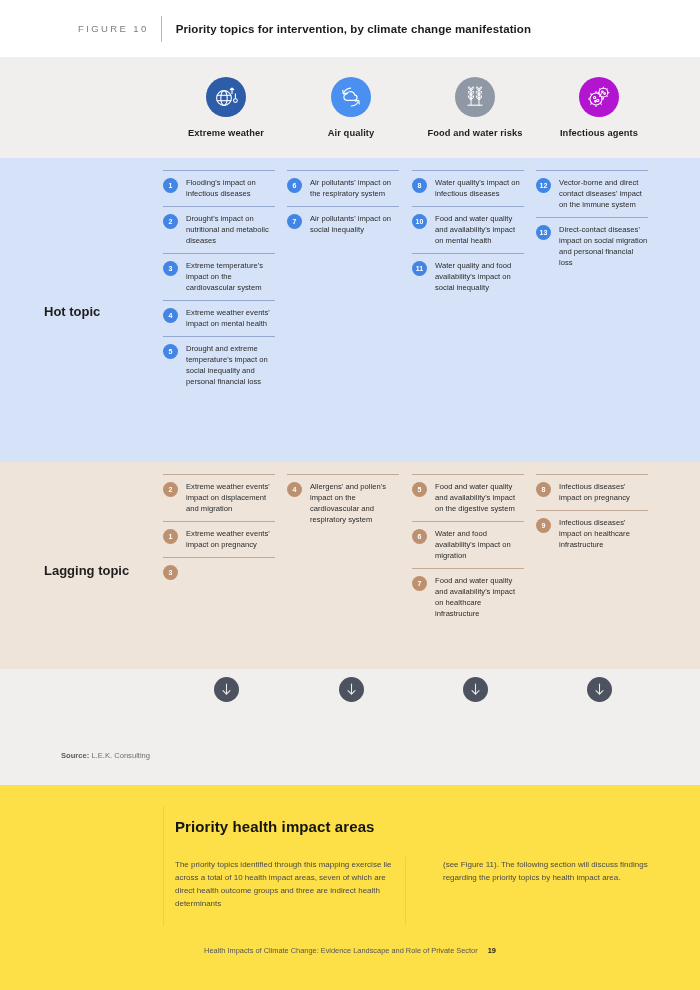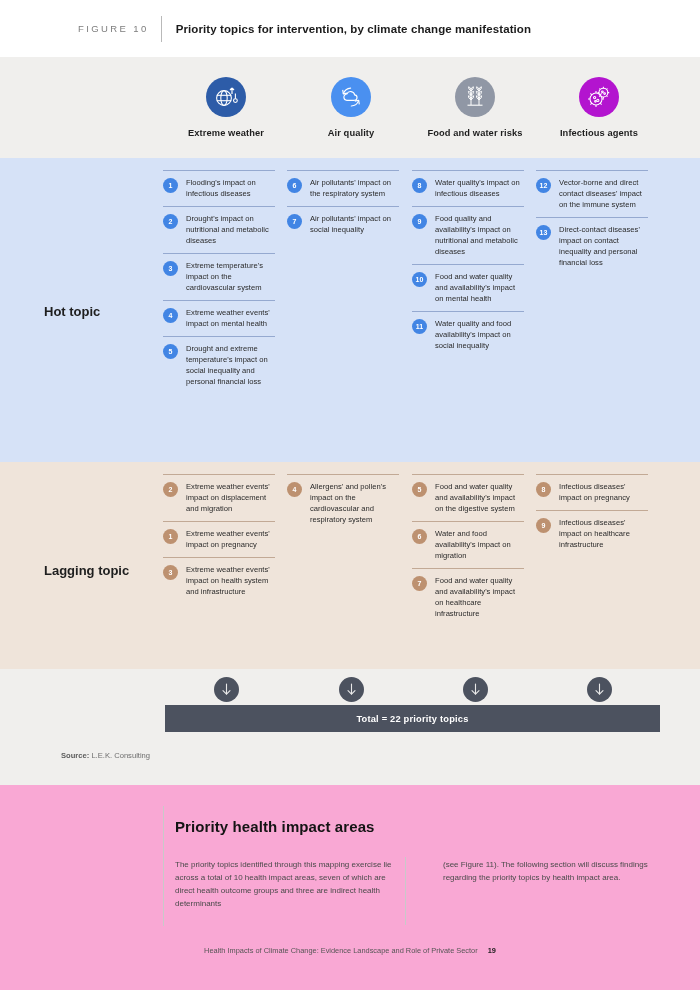--- a/index.html
+++ b/index.html
@@ -268,10 +268,6 @@
               <span class="topic-text">Water quality's impact on infectious diseases</span>
             </div>
             <div class="topic">
-              <span class="badge">9</span>
-              <span class="topic-text">Food quality and availability's impact on nutritional and metabolic diseases</span>
-            </div>
-            <div class="topic">
               <span class="badge">10</span>
               <span class="topic-text">Food and water quality and availability's impact on mental health</span>
             </div>

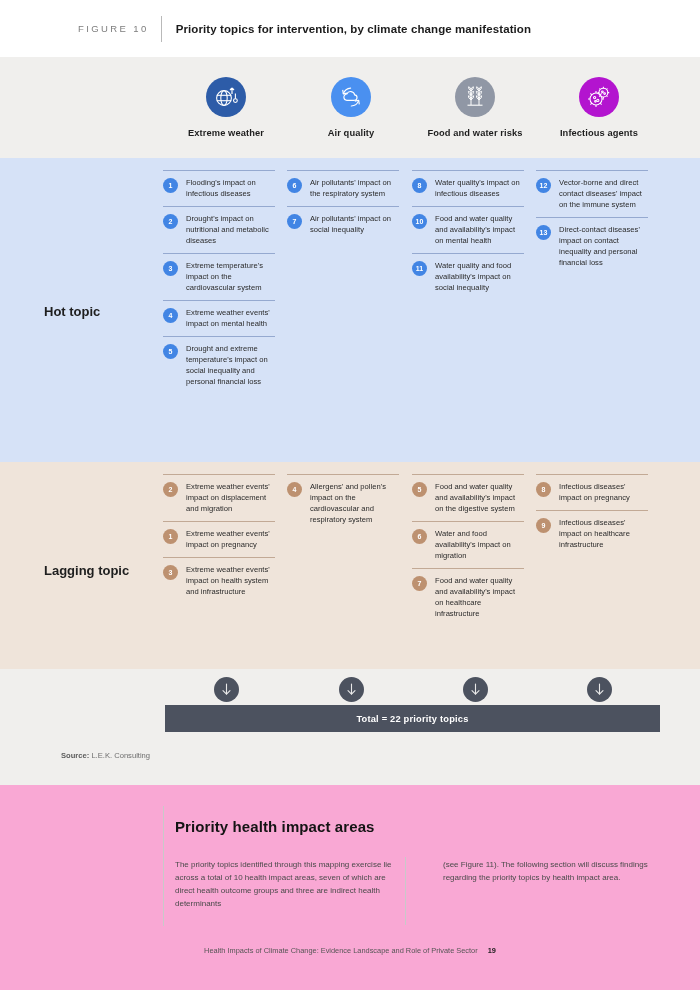--- a/index.html
+++ b/index.html
@@ -283,7 +283,7 @@
             </div>
             <div class="topic">
               <span class="badge">13</span>
-              <span class="topic-text">Direct-contact diseases' impact on contact inequality and personal financial loss</span>
+              <span class="topic-text">Direct-contact diseases' impact on social migration and personal financial loss</span>
             </div>
           </div>
         </div>

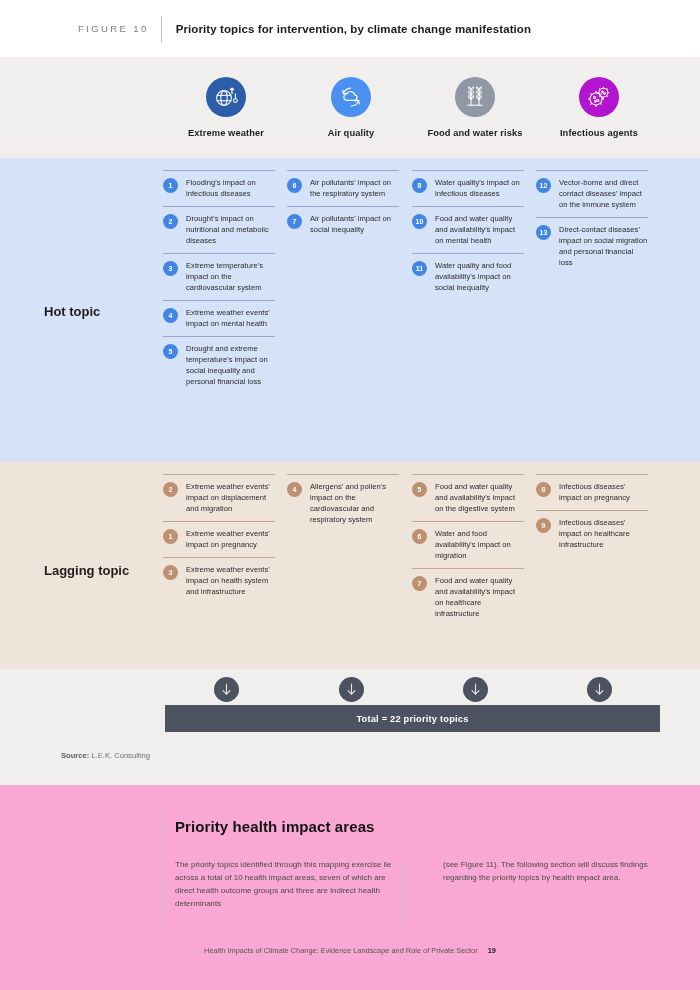--- a/index.html
+++ b/index.html
@@ -303,7 +303,6 @@
             </div>
             <div class="topic">
               <span class="badge">3</span>
-              <span class="topic-text">Extreme weather events' impact on health system and infrastructure</span>
             </div>
           </div>
           <div class="col">

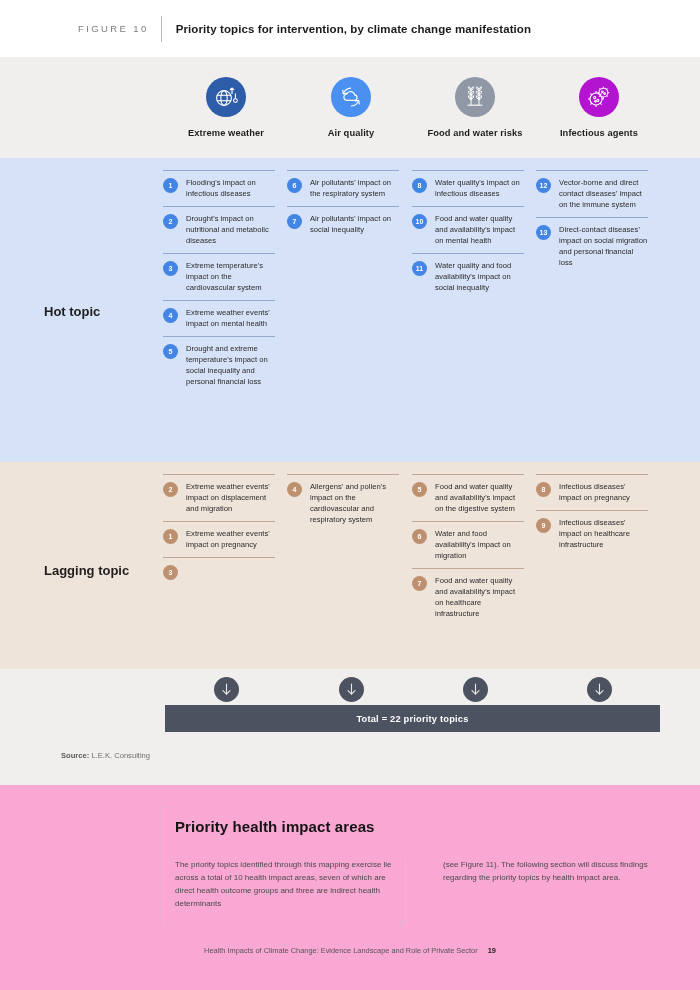--- a/index.html
+++ b/index.html
@@ -365,7 +365,6 @@
         </div>
       </div>
 
-    <div class="total-bar">Total = 22 priority topics</div>
 
     <div class="source">
       <b>Source:</b><span> L.E.K. Consulting</span>

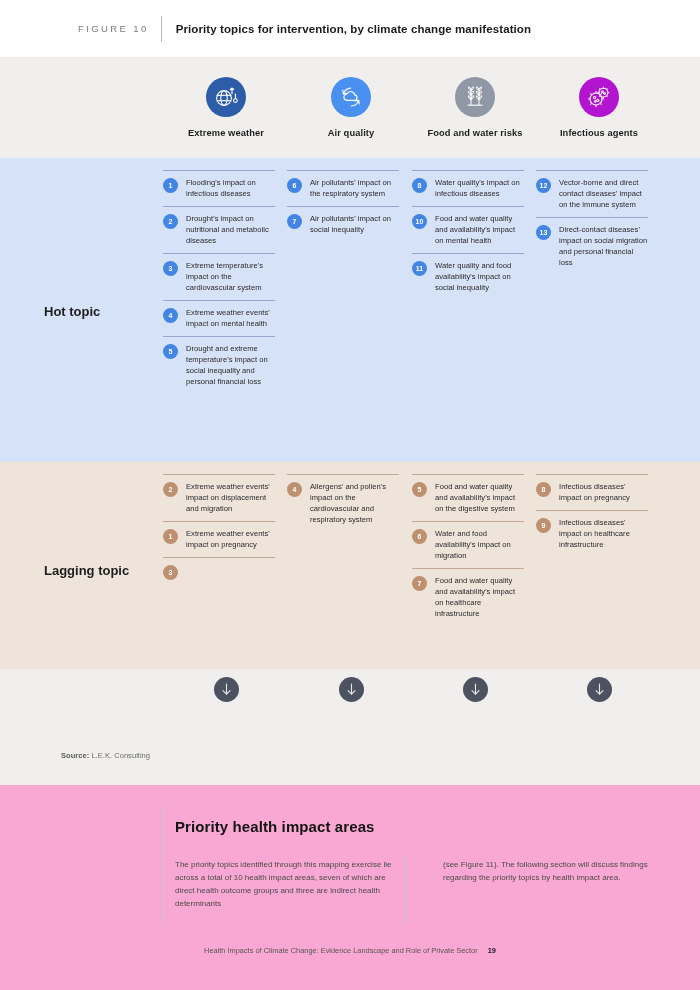--- a/index.html
+++ b/index.html
@@ -117,7 +117,7 @@
 
   
   .lower {
-    position: absolute; left: 0; top: 785px; width: 700px; height: 205px; background: #f9a8d4;
+    position: absolute; left: 0; top: 785px; width: 700px; height: 205px; background: #fde047;
   }
   .lower-rule {
     position: absolute; left: 163px; top: 21px; width: 1px; height: 120px; background: #c9c9c9;

